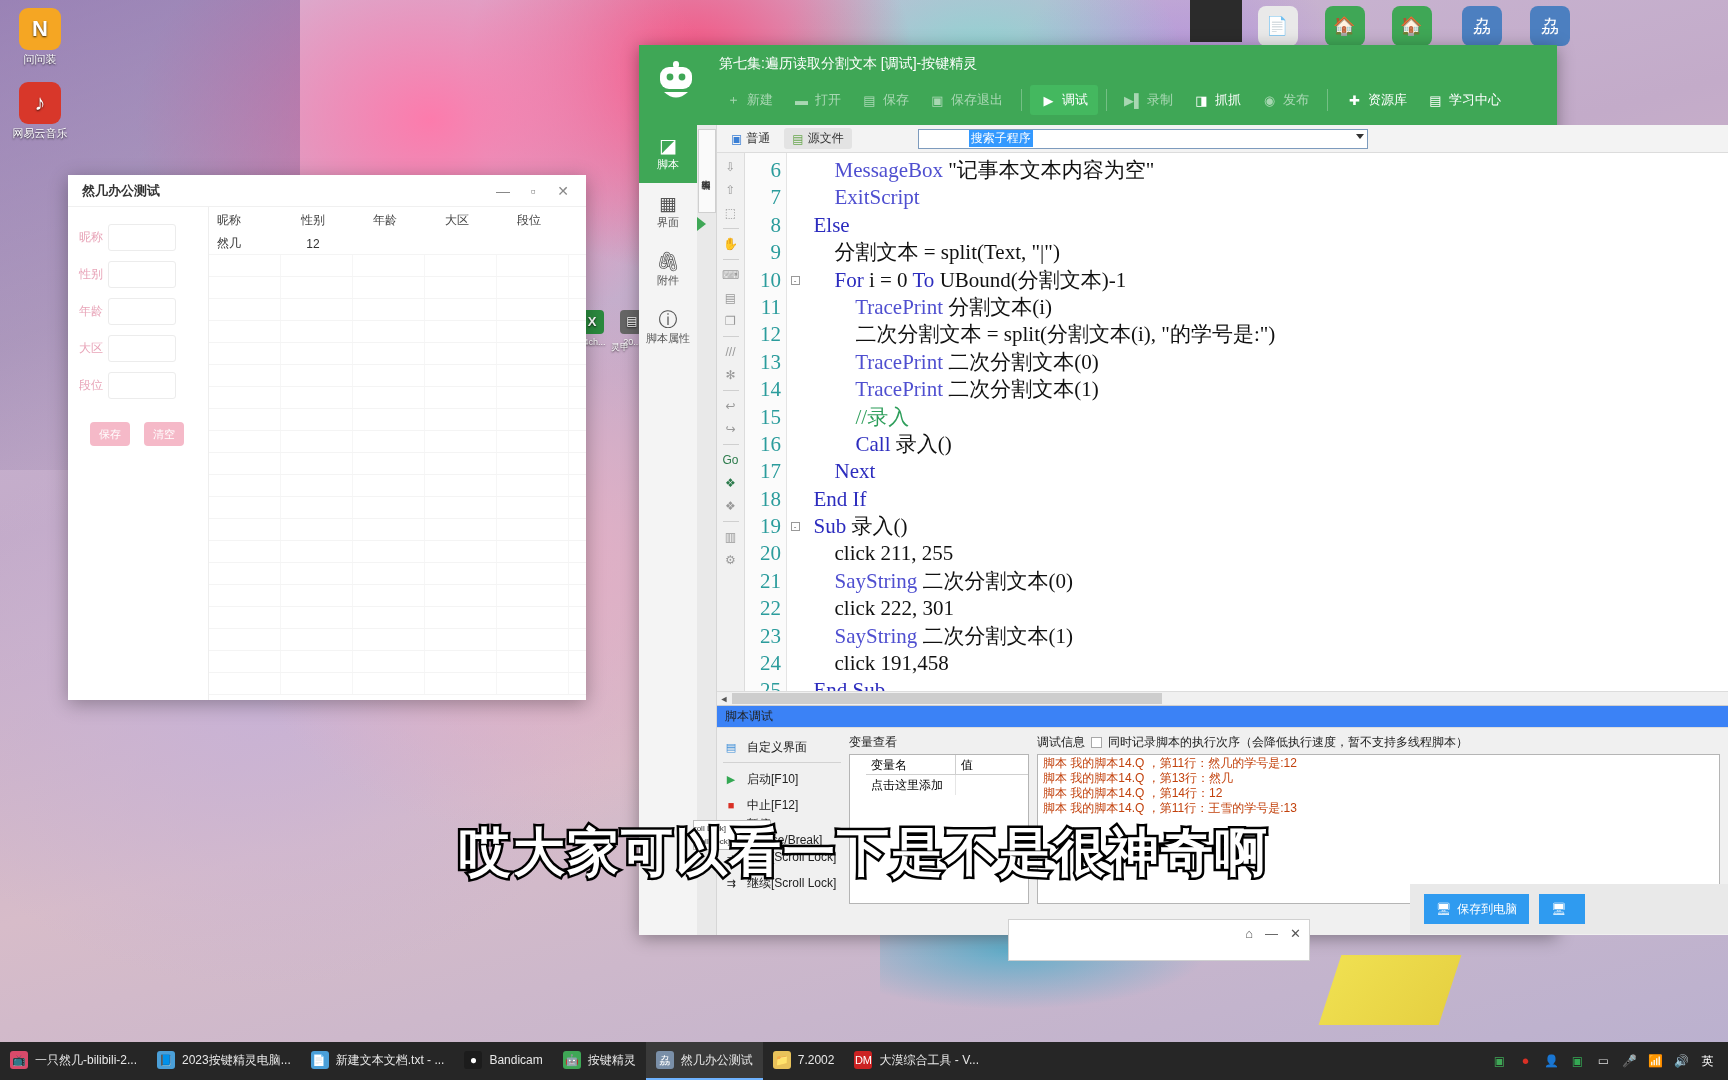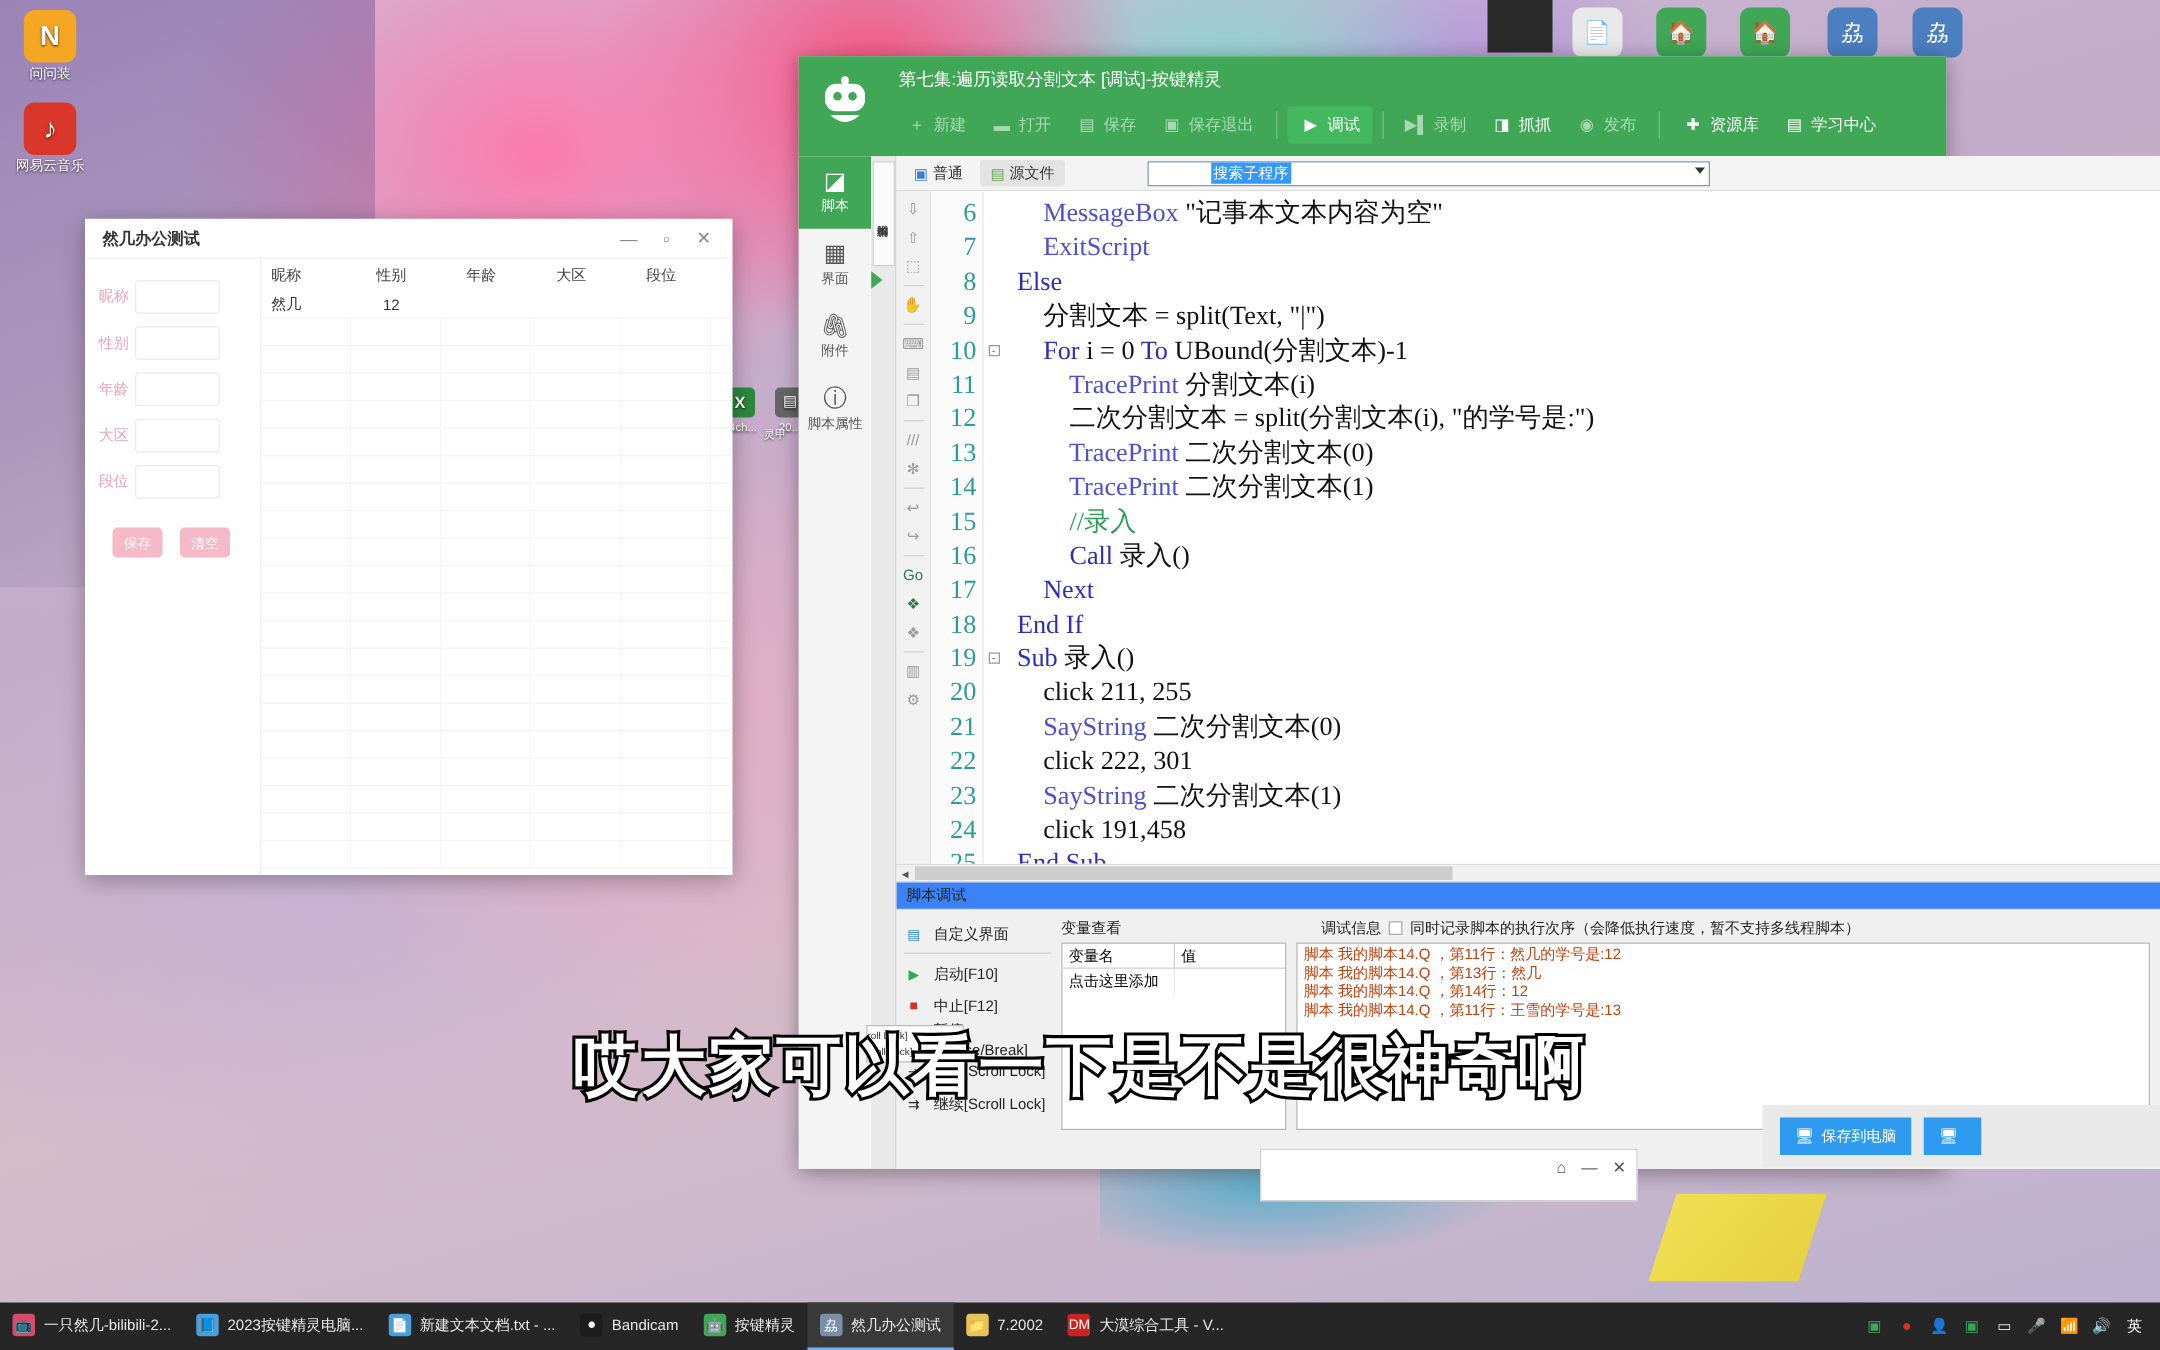--- a/index.html
+++ b/index.html
@@ -168,7 +168,7 @@
   .var-row{display:flex;height:20px;font-size:12px;}
   .var-row .c1{width:90px;border-right:1px solid #e6e6e6;padding:2px 5px;}
   #dbg-right{flex:1;padding-right:8px;}
-  #dbg-right-cap{display:flex;align-items:center;gap:6px;font-size:12px;color:#222;margin-bottom:3px;margin-left:20px;}
+  #dbg-right-cap{display:flex;align-items:center;gap:6px;font-size:12px;color:#222;margin-bottom:3px;}
   .chk{width:11px;height:11px;border:1px solid #a8a8a8;background:#fff;display:inline-block;}
   #log{border:1px solid #b5b5b5;background:#fff;height:150px;overflow:hidden;padding:1px 0 0 2px;}
   .log-line{font-size:12px;color:#c2410c;line-height:15px;padding-left:3px;white-space:nowrap;}

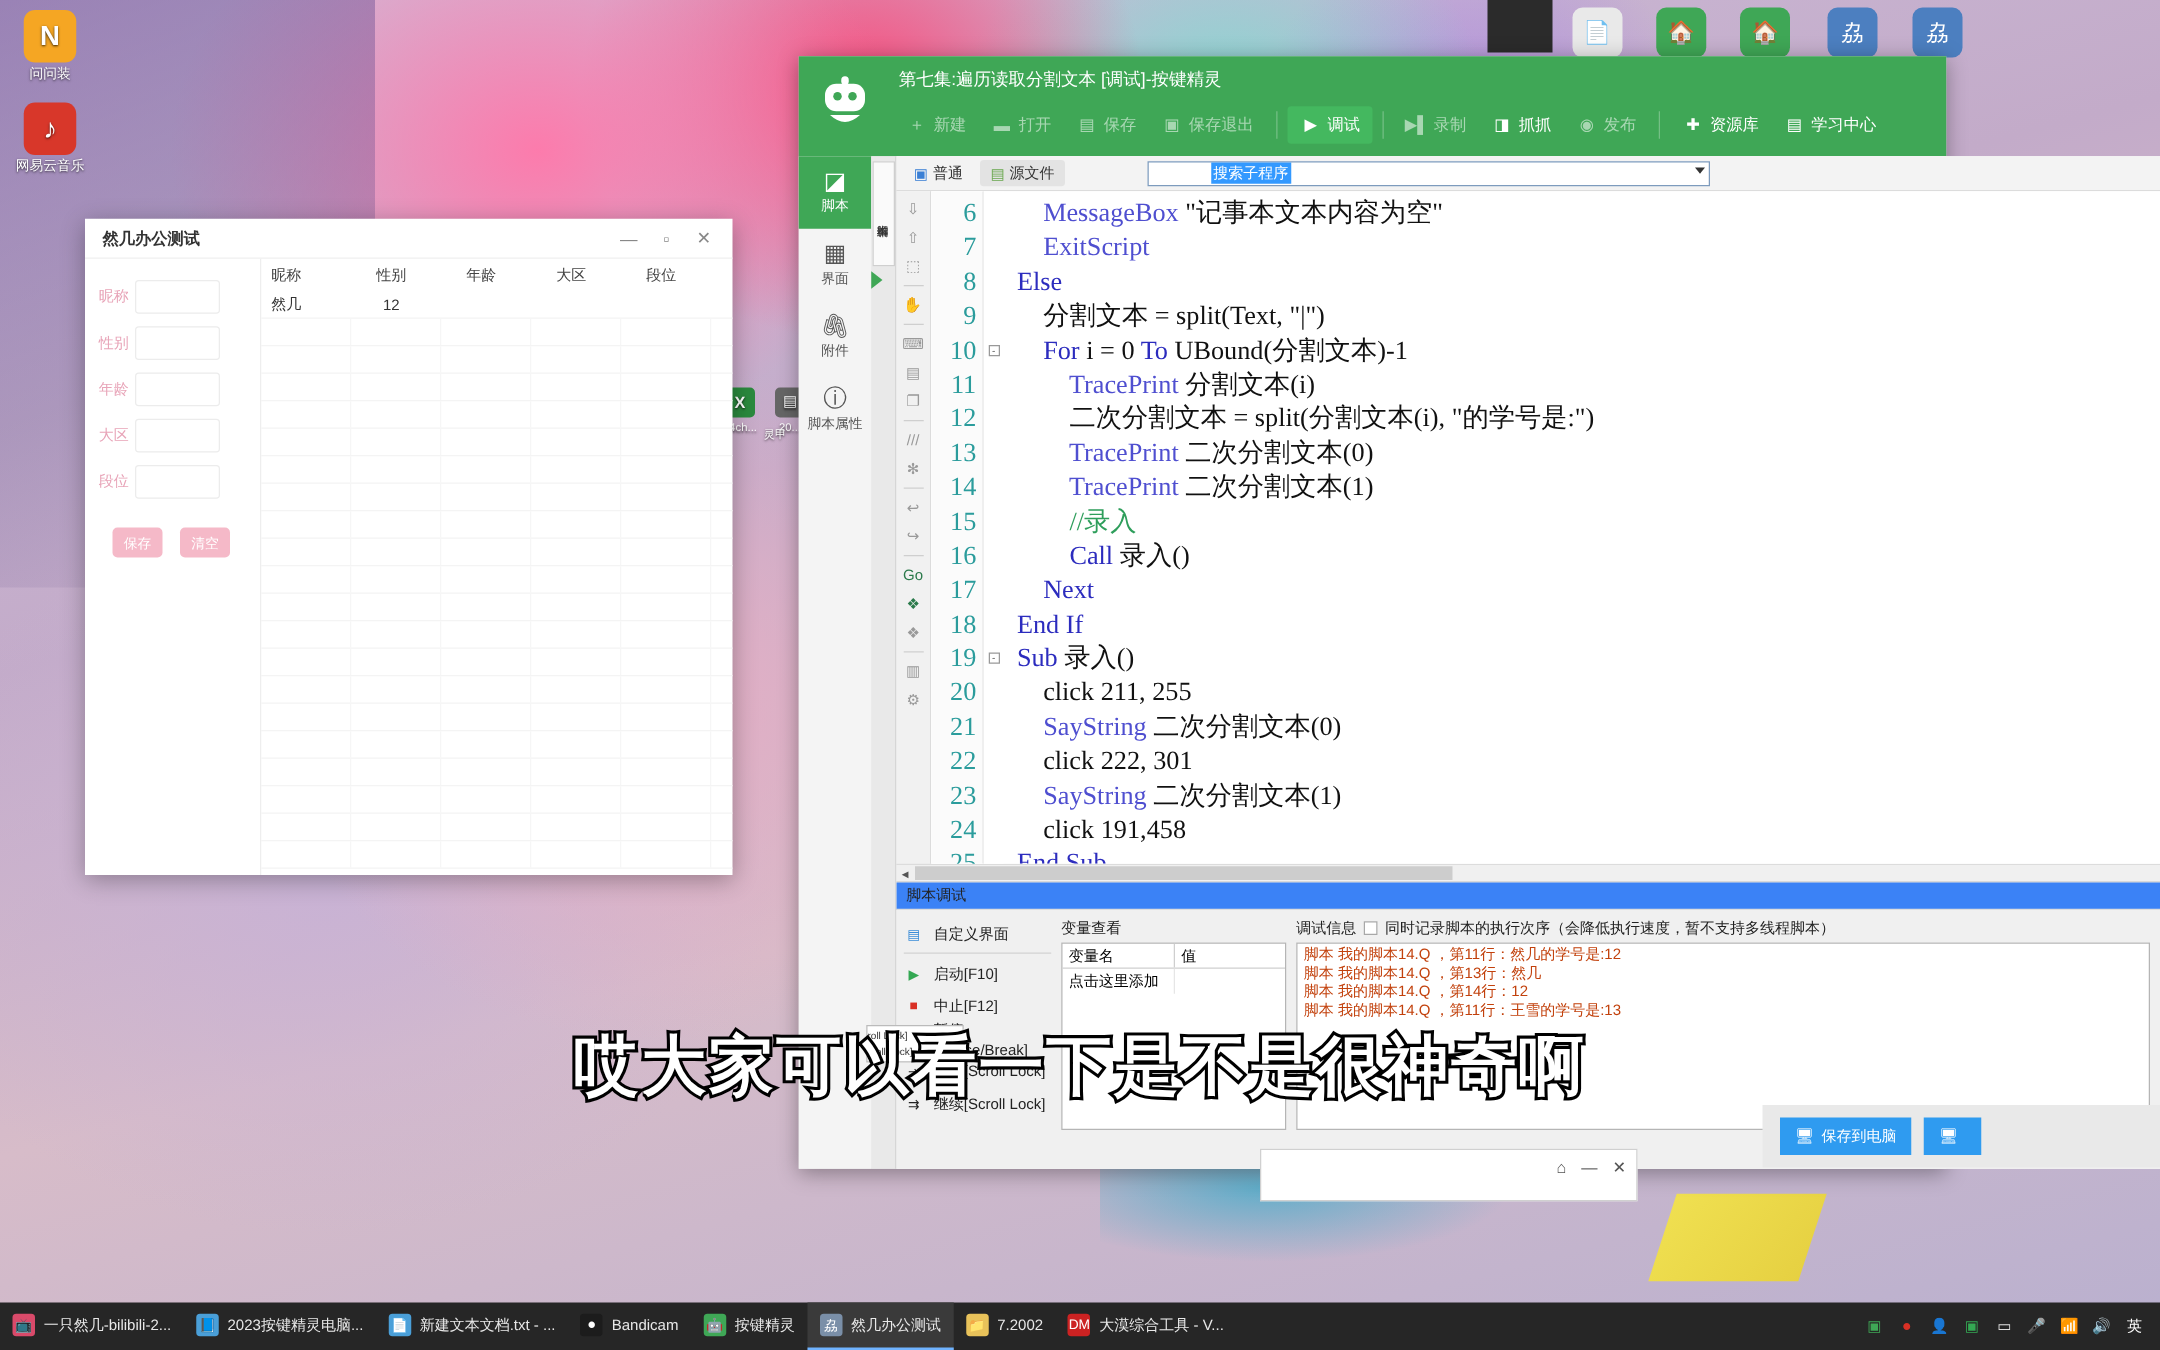--- a/index.html
+++ b/index.html
@@ -161,7 +161,7 @@
   .dbg-hr{height:1px;background:#d2d2d2;margin:2px 0 3px;}
   #dbg-mid{width:180px;}
   .pane-cap{font-size:12px;color:#222;margin-bottom:3px;}
-  #var-table{border:1px solid #b5b5b5;background:#fff;height:150px;}
+  #var-table{border:1px solid #b5b5b5;background:#fff;height:150px;padding-left:16px;}
   #var-head{display:flex;height:20px;font-size:12px;border-bottom:1px solid #cfcfcf;}
   #var-head div{padding:2px 5px;}
   #var-head .c1{width:90px;border-right:1px solid #cfcfcf;}

